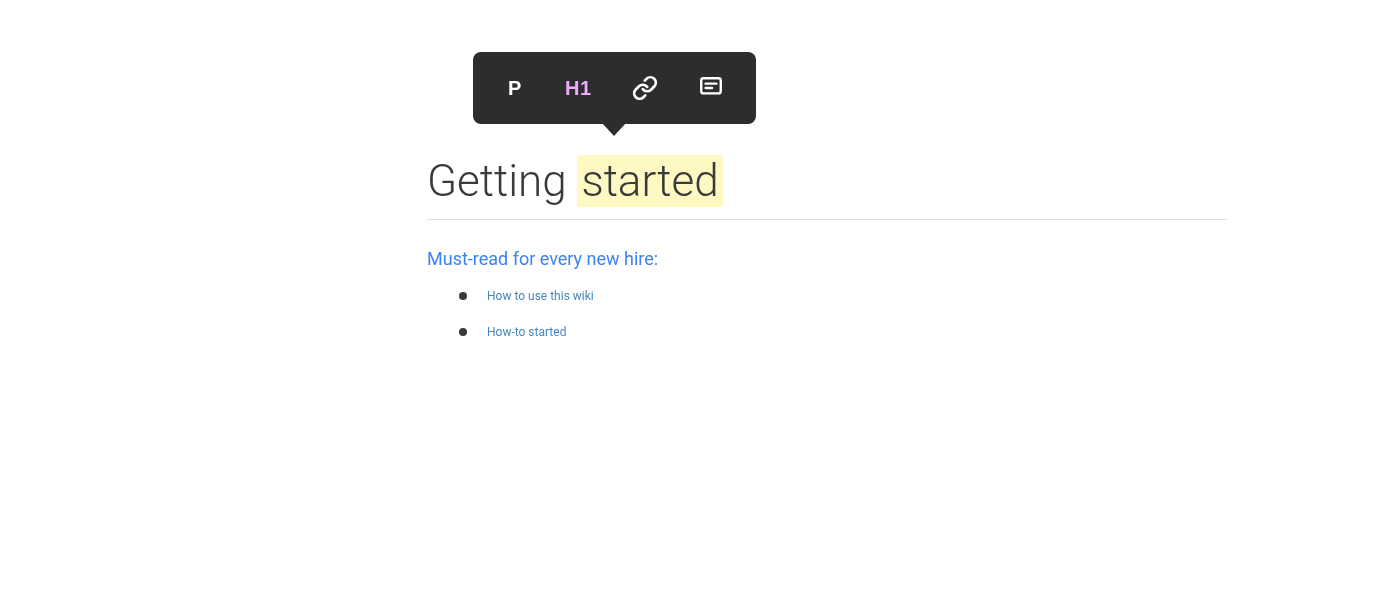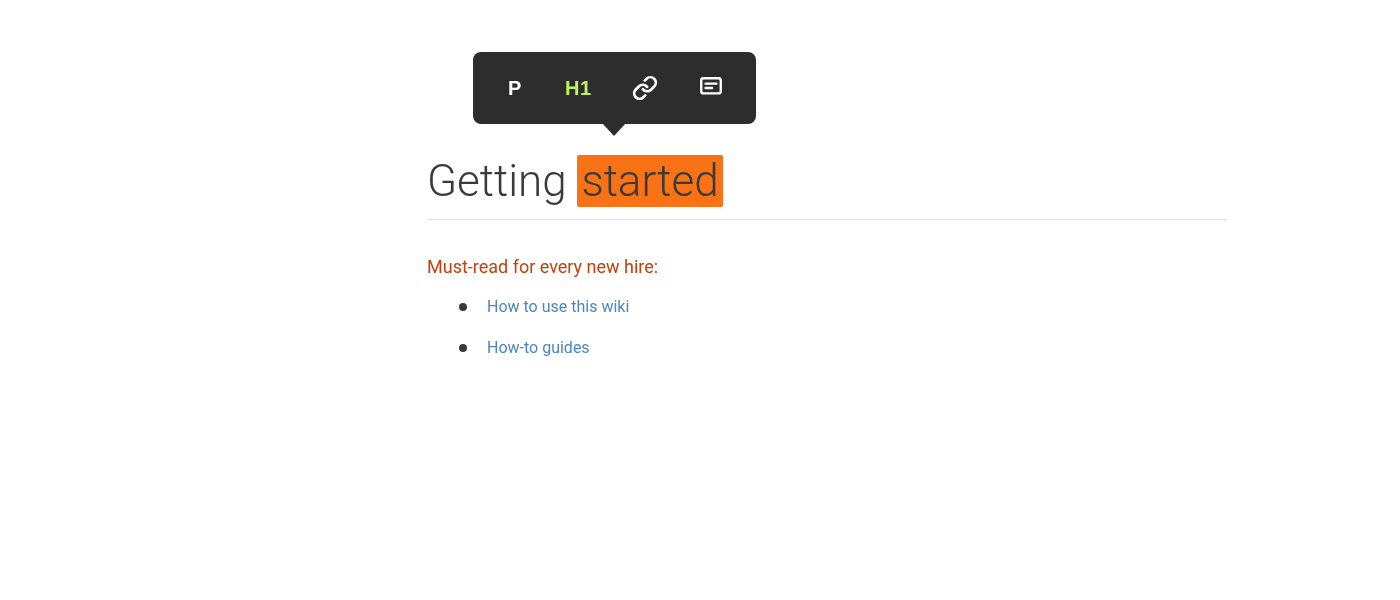--- a/index.html
+++ b/index.html
@@ -68,7 +68,7 @@
     }
 
     .toolbar-btn.active {
-      color: #bef264;
+      color: #f0abfc;
     }
 
     .toolbar-btn.link-btn {

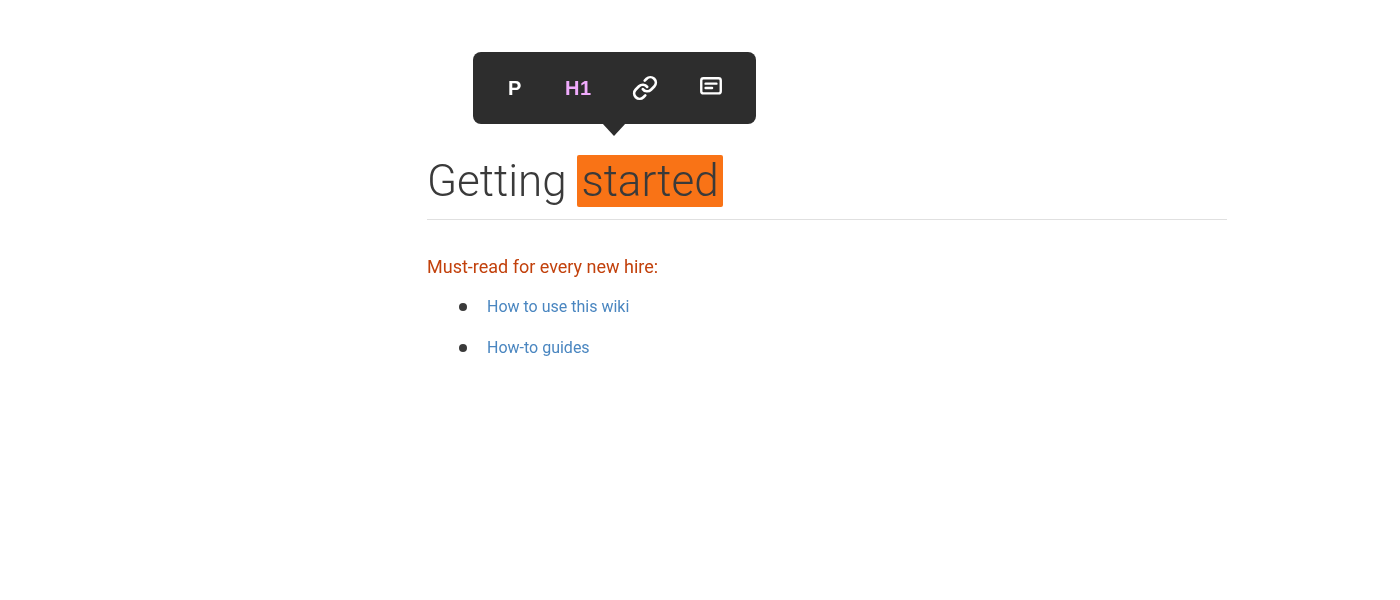--- a/index.html
+++ b/index.html
@@ -85,7 +85,7 @@
     }
 
     .page-heading .highlight {
-      background-color: #f97316;
+      background-color: #fef9c3;
       border-radius: 2px;
       padding: 0 4px;
     }

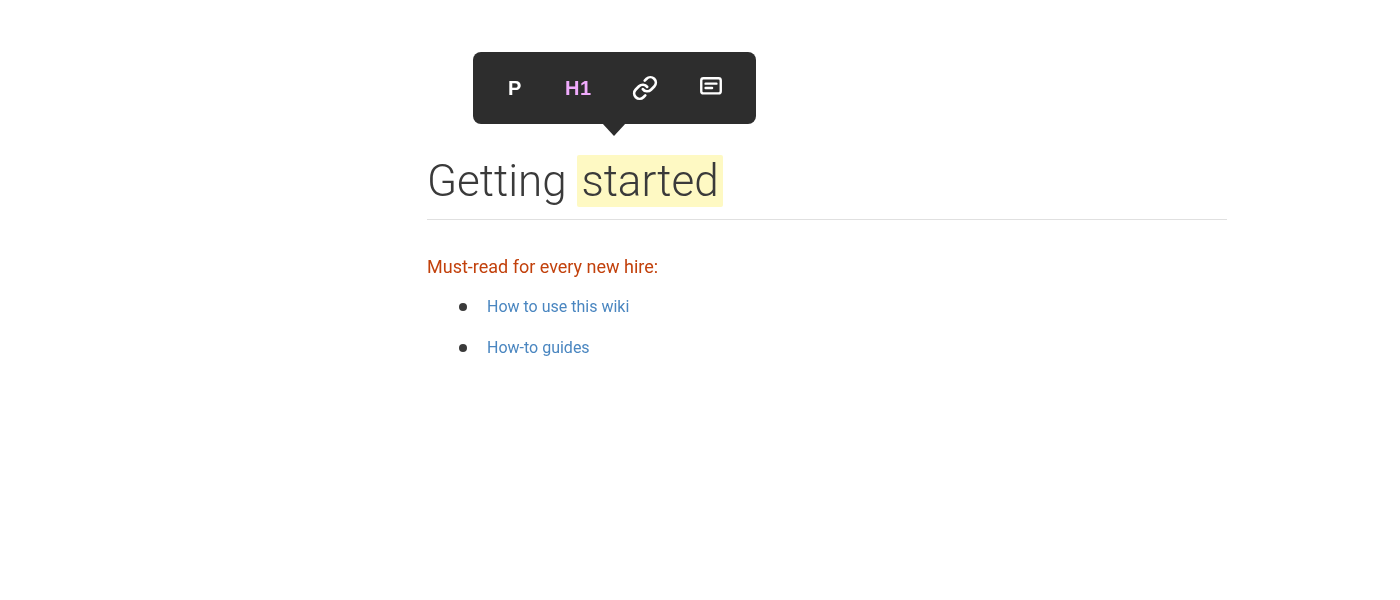--- a/index.html
+++ b/index.html
@@ -92,8 +92,8 @@
 
     .subtitle {
       font-size: 18px;
-      color: #c2410c;
-      margin-top: 36px;
+      color: #3b82f6;
+      margin-top: 28px;
       margin-bottom: 20px;
     }
 

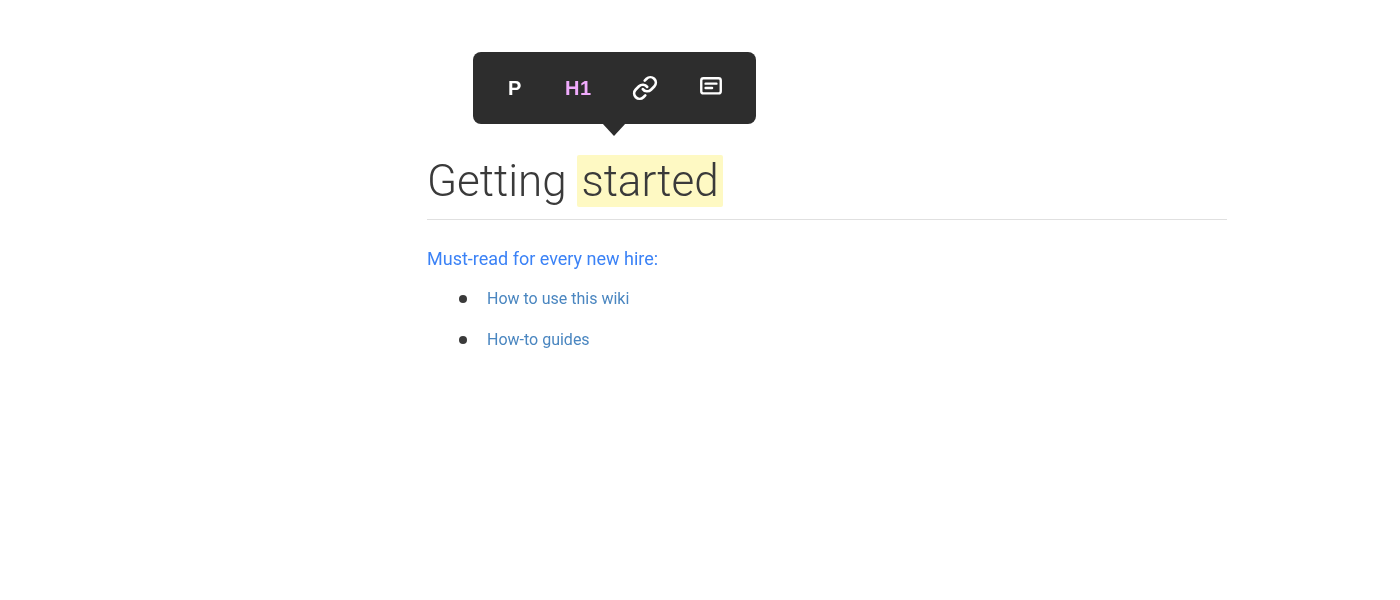--- a/index.html
+++ b/index.html
@@ -122,7 +122,7 @@
     .bullet-link {
       color: #4a86c0;
       text-decoration: none;
-      font-size: 16px;
+      font-size: 12px;
     }
   </style>
 </head>

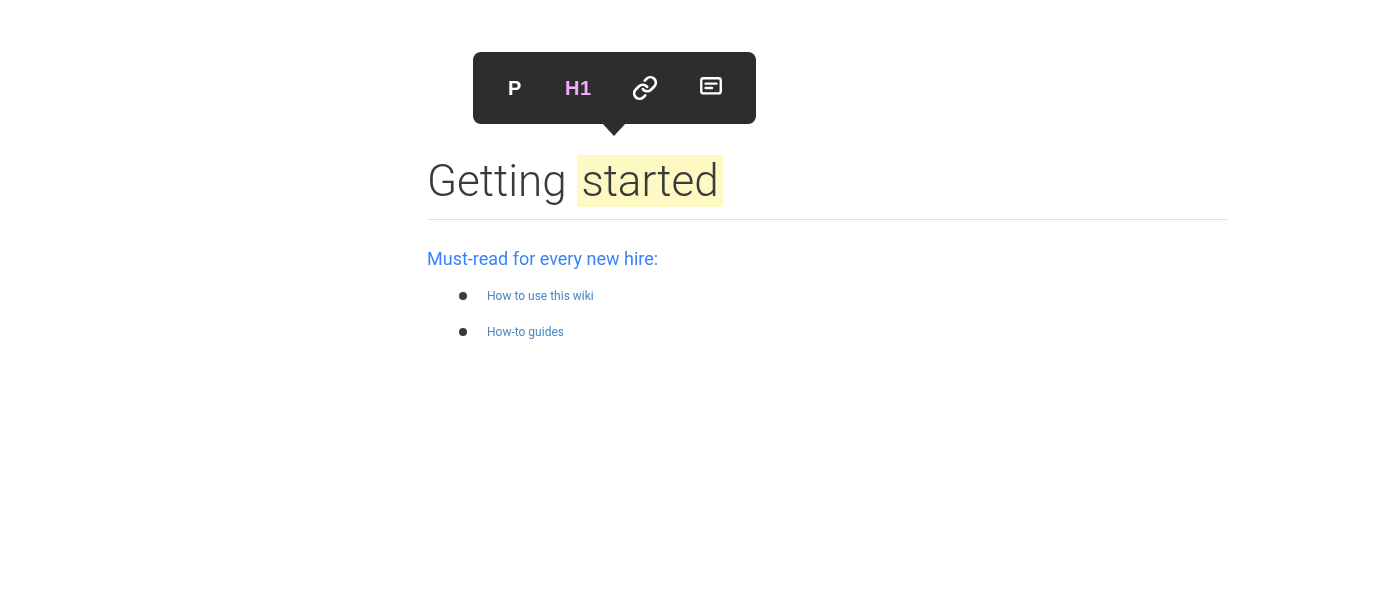--- a/index.html
+++ b/index.html
@@ -160,7 +160,7 @@
     </li>
     <li>
       <span class="bullet-dot"></span>
-      <a class="bullet-link" href="#">How-to guides</a>
+      <a class="bullet-link" href="#">How-to started</a>
     </li>
   </ul>
 </div>

